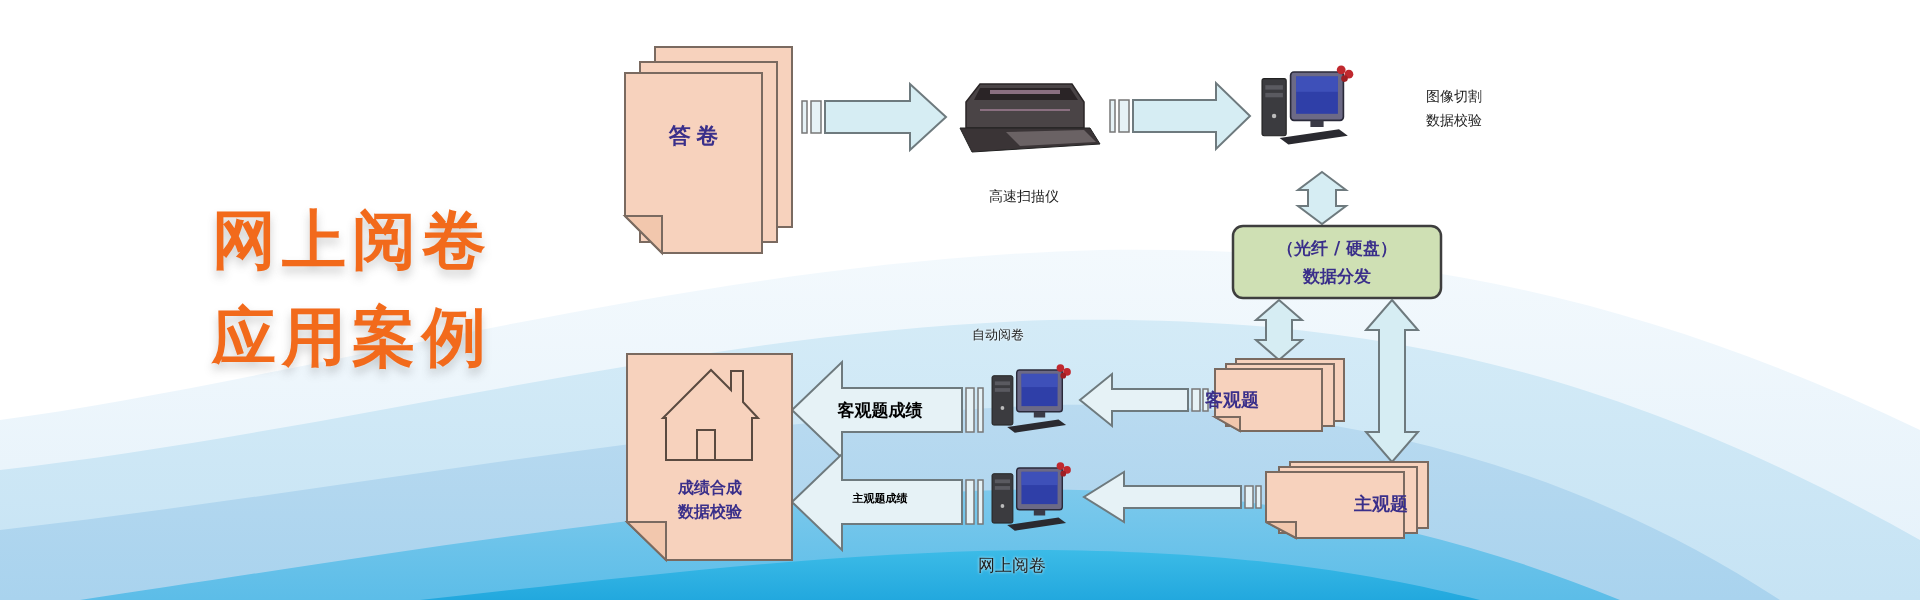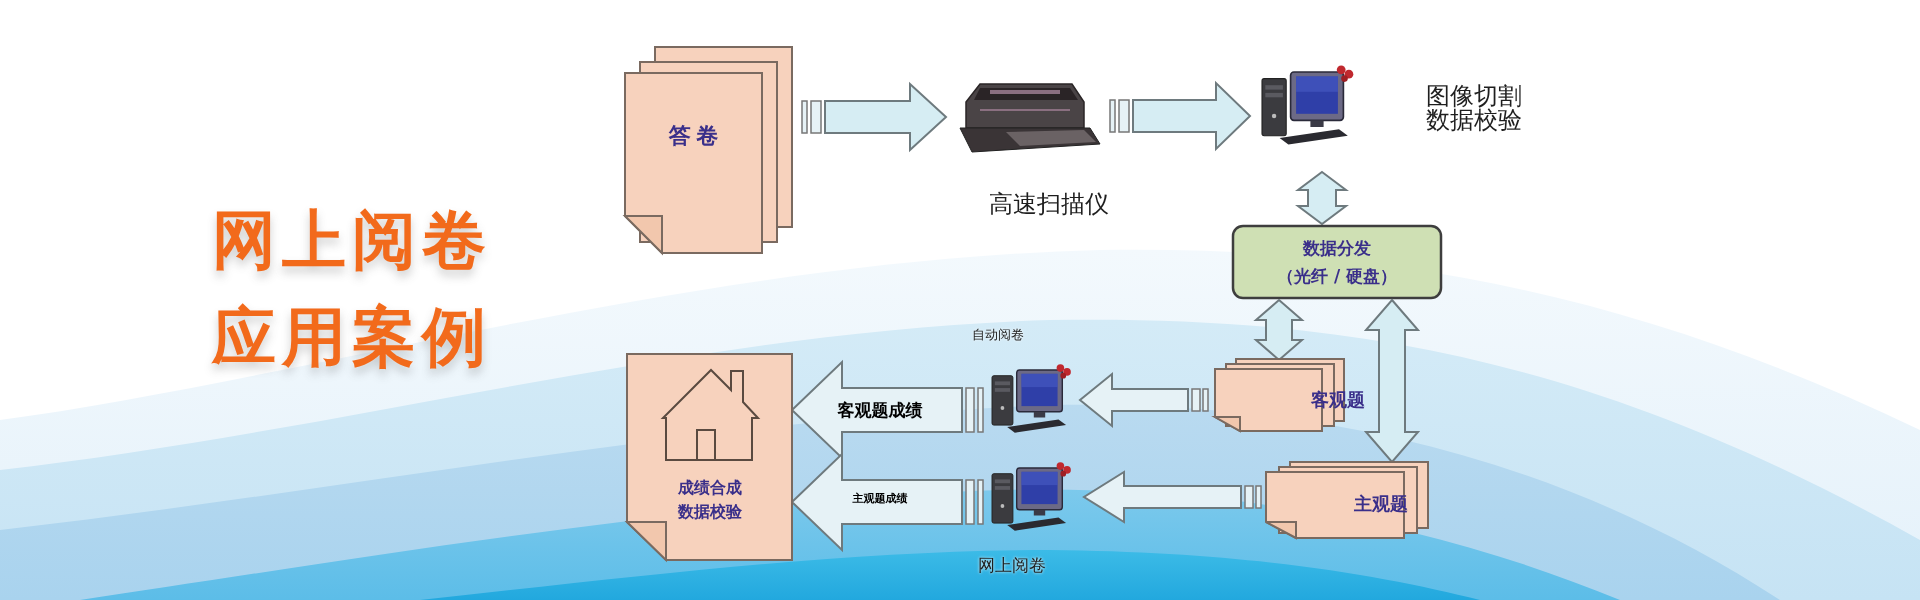--- a/index.html
+++ b/index.html
@@ -23,7 +23,7 @@
       position: absolute; font-family: "DejaVu Sans", sans-serif;
       white-space: nowrap;
     }
-    .lbl-dark { color: #1e1e1e; font-size: 24px; }
+    .lbl-dark { color: #1e1e1e; font-size: 14px; }
     .lbl-purple { color: #000000; font-weight: bold; }
 
     .doc-text { position: absolute; text-align: center; color: #3a2f8a; font-weight: bold; font-family: "DejaVu Sans", sans-serif; }

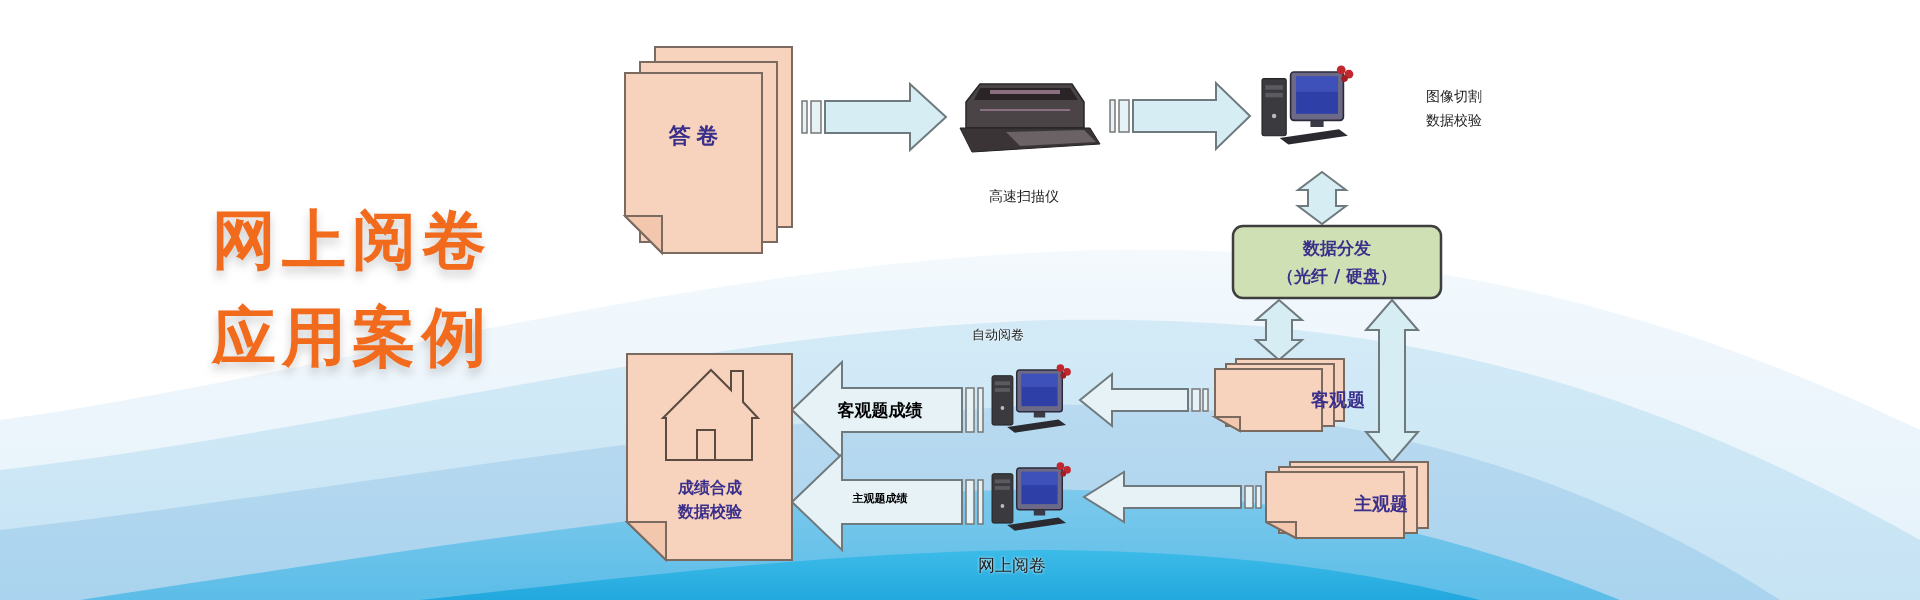--- a/index.html
+++ b/index.html
@@ -195,8 +195,8 @@
 </div>
 
 <div class="doc-text" style="left:1233px; top:234px; width:208px; font-size:17px; line-height:28px;">
+  <div>（光纤 / 硬盘）</div>
   <div>数据分发</div>
-  <div>（光纤 / 硬盘）</div>
 </div>
 
 <div class="doc-text" style="left:1275px; top:388px; width:126px; font-size:18px;">客观题</div>

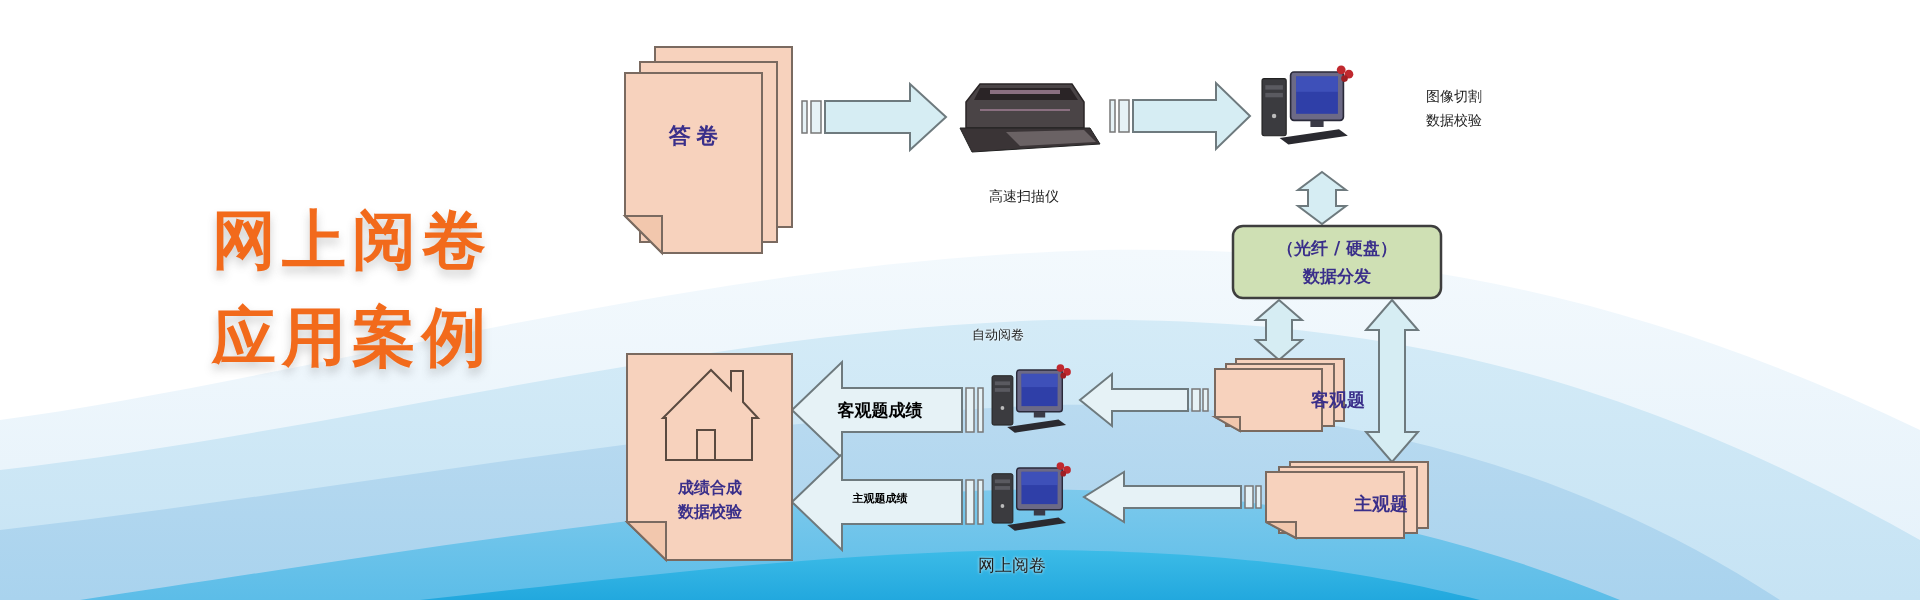--- a/index.html
+++ b/index.html
@@ -199,7 +199,7 @@
   <div>数据分发</div>
 </div>
 
-<div class="doc-text" style="left:1275px; top:388px; width:126px; font-size:18px;">客观题</div>
+<div class="doc-text" style="left:1169px; top:388px; width:126px; font-size:18px;">客观题</div>
 <div class="doc-text" style="left:1266px; top:492px; width:138px; font-size:18px;margin-left:46px;">主观题</div>
 
 <div class="lbl lbl-dark" style="left:972px; top:326px; font-size:13px; text-shadow:0 0 3px #fff;">自动阅卷</div>

